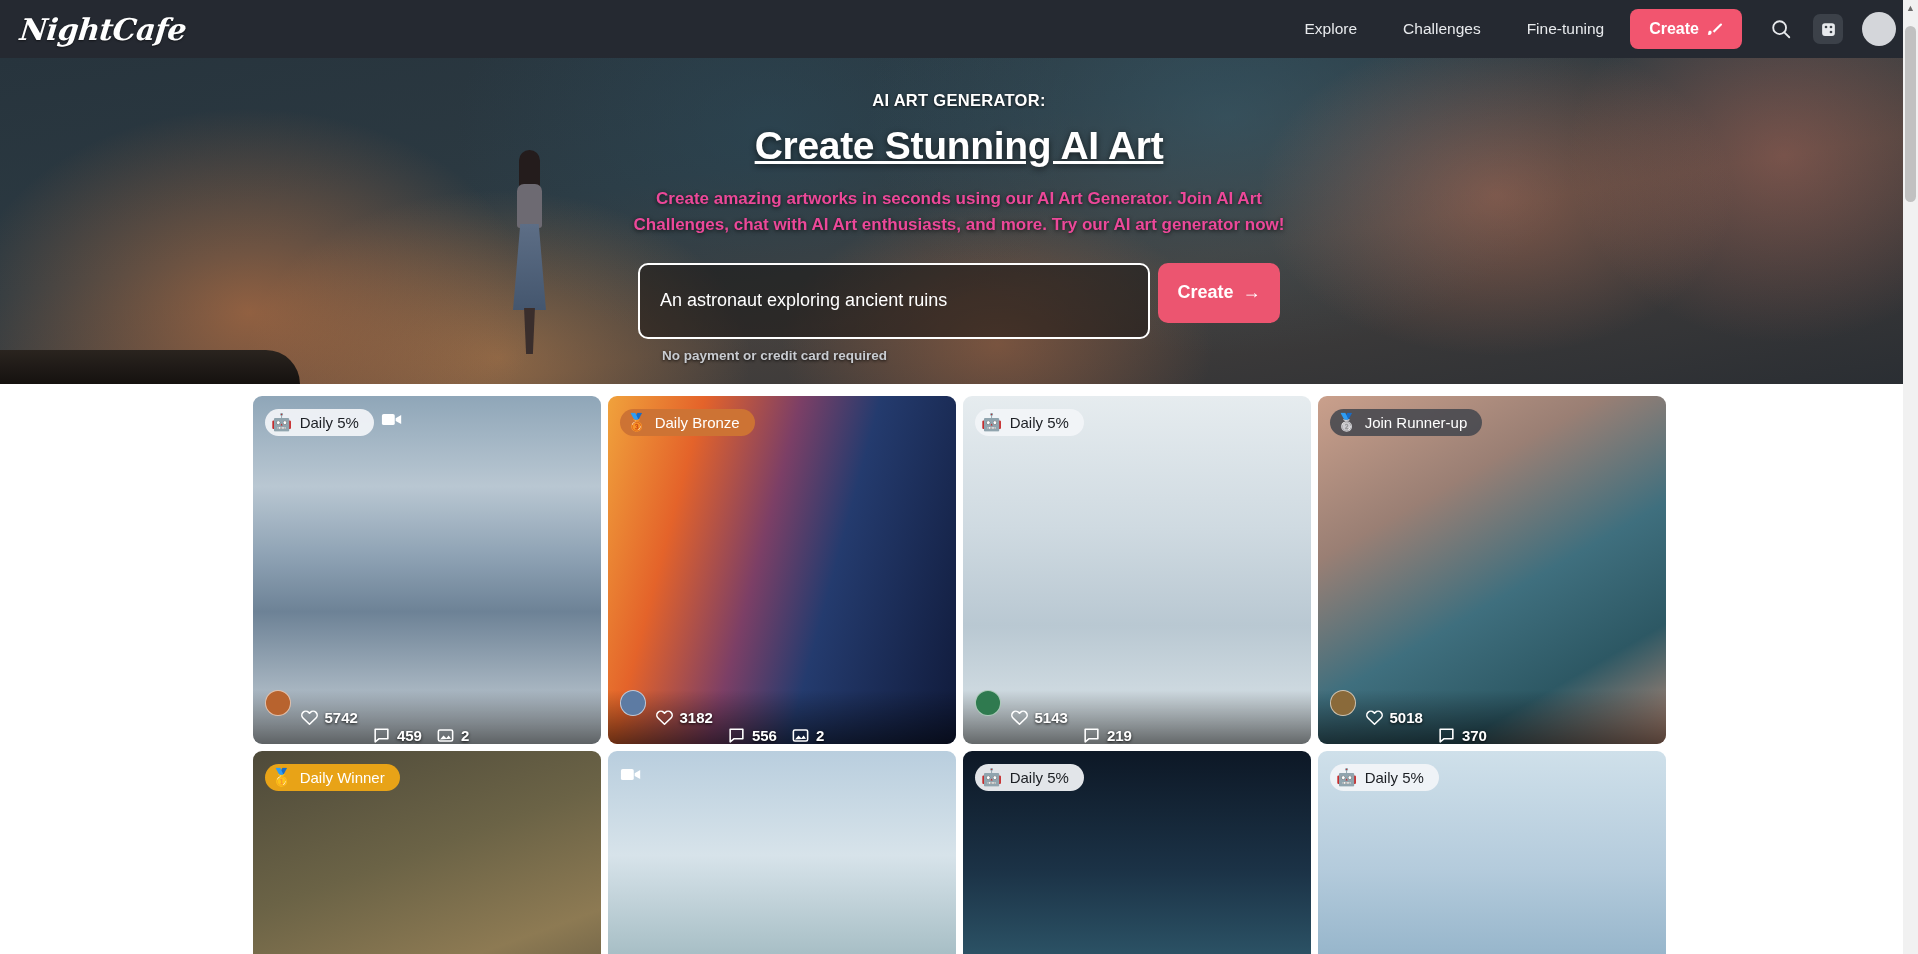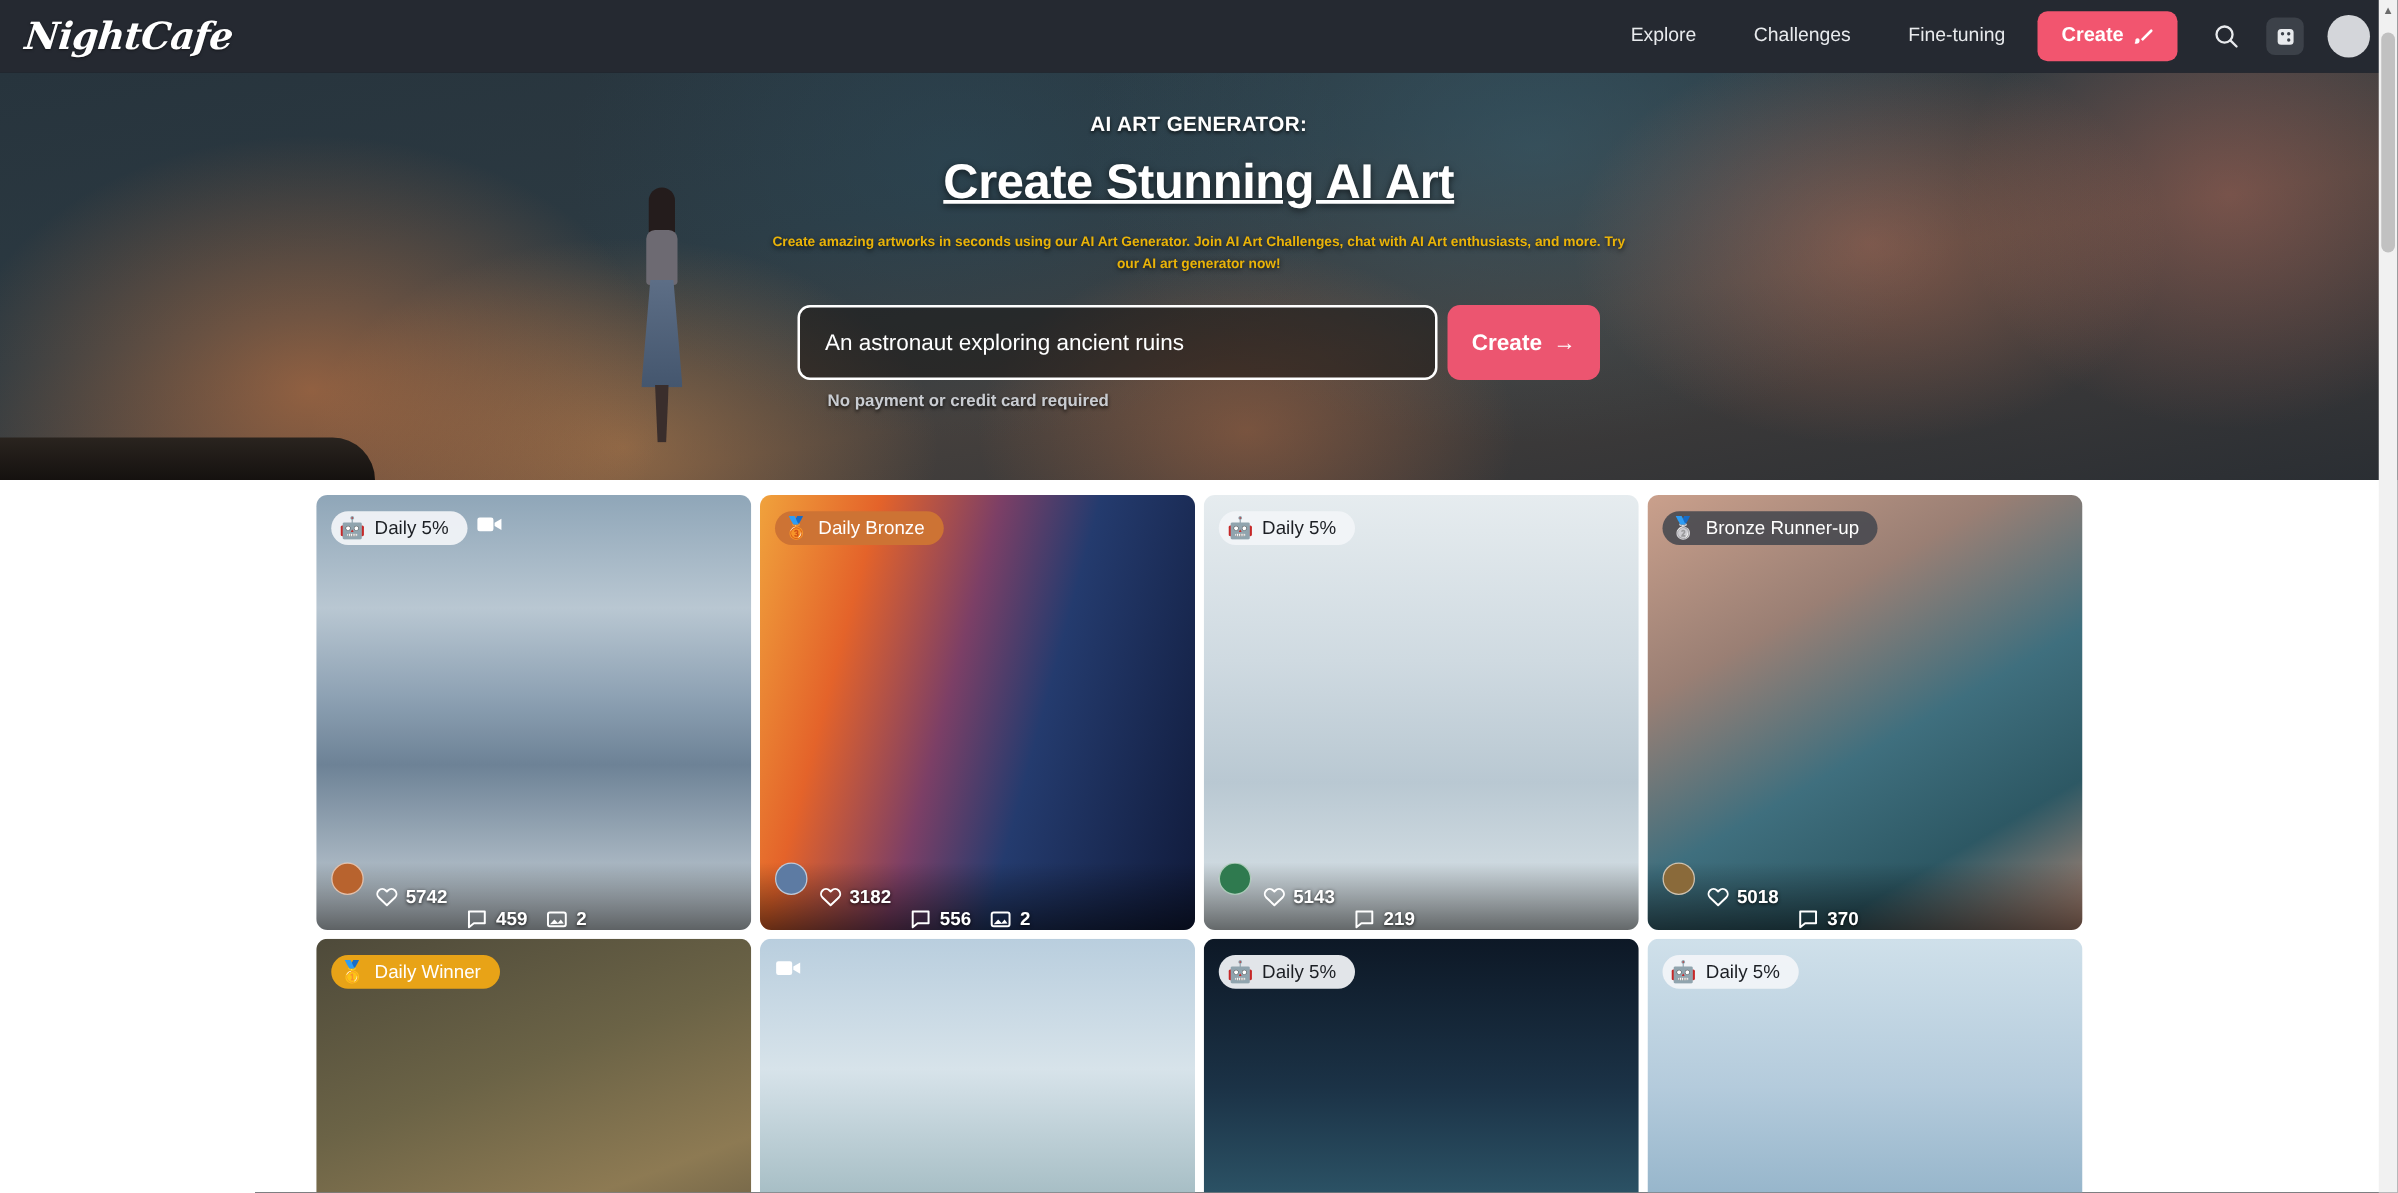--- a/index.html
+++ b/index.html
@@ -126,7 +126,7 @@
   }
   .hero-sub {
     margin-top: 18px; width: 690px; text-align: center;
-    font-size: 11px; line-height: 1.52; font-weight: bold; color: #eab308;
+    font-size: 17px; line-height: 1.52; font-weight: bold; color: #ec4899;
     text-shadow: 0 1px 4px rgba(0,0,0,.75);
   }
   .prompt-row {

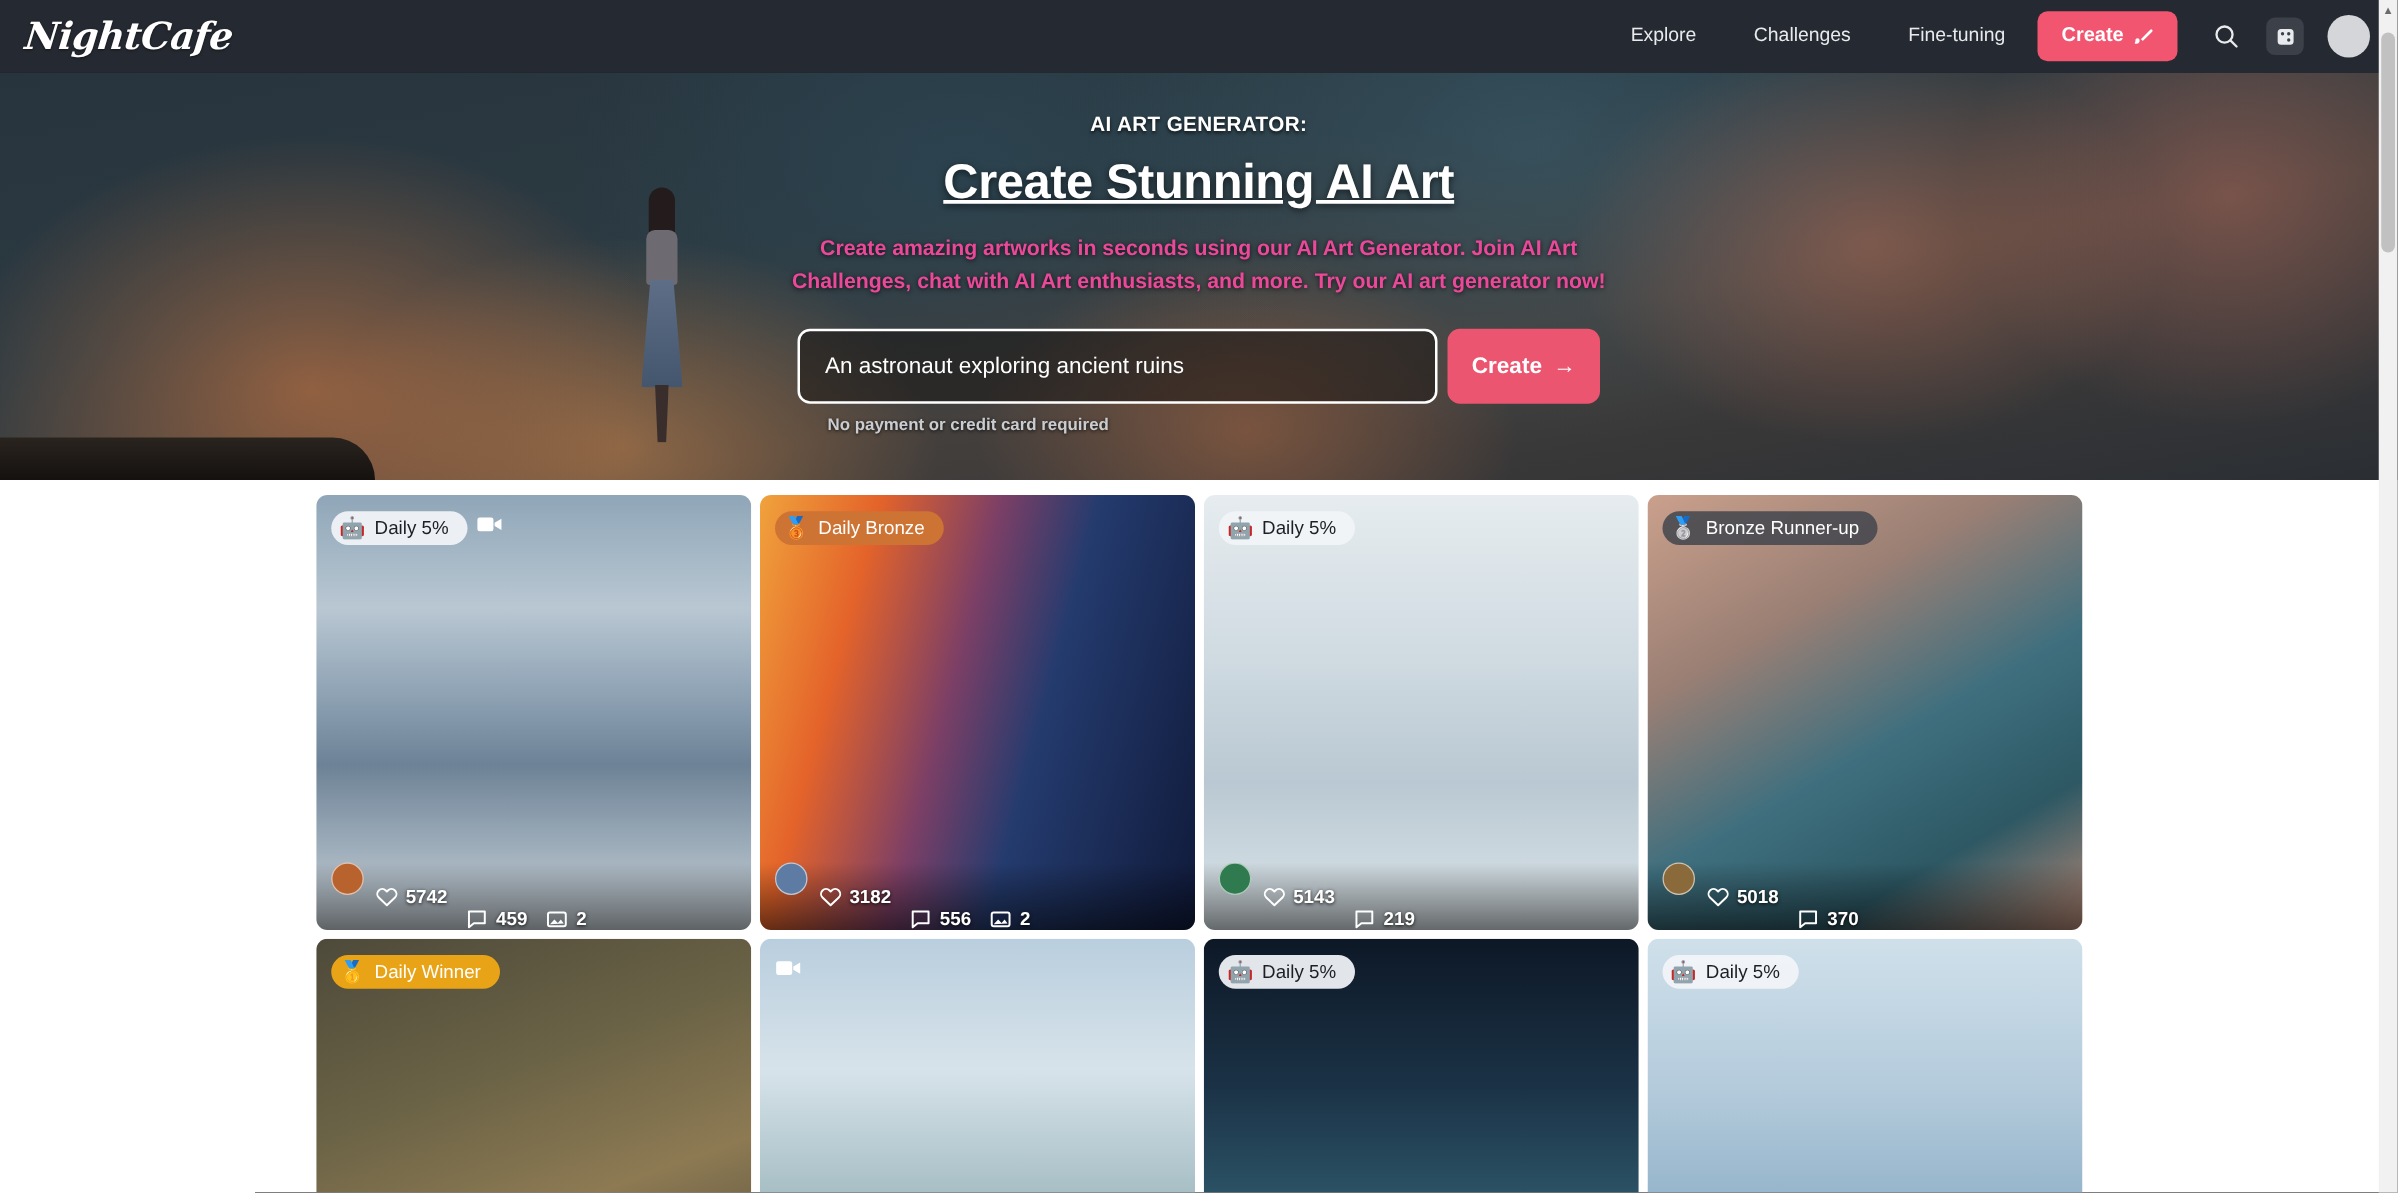--- a/index.html
+++ b/index.html
@@ -134,7 +134,7 @@
     display: flex; align-items: stretch; gap: 8px;
   }
   .prompt-input {
-    width: 512px; height: 60px;
+    width: 512px; height: 76px;
     background: rgba(26,22,20,.55);
     border: 2px solid #ffffff;
     border-radius: 10px;

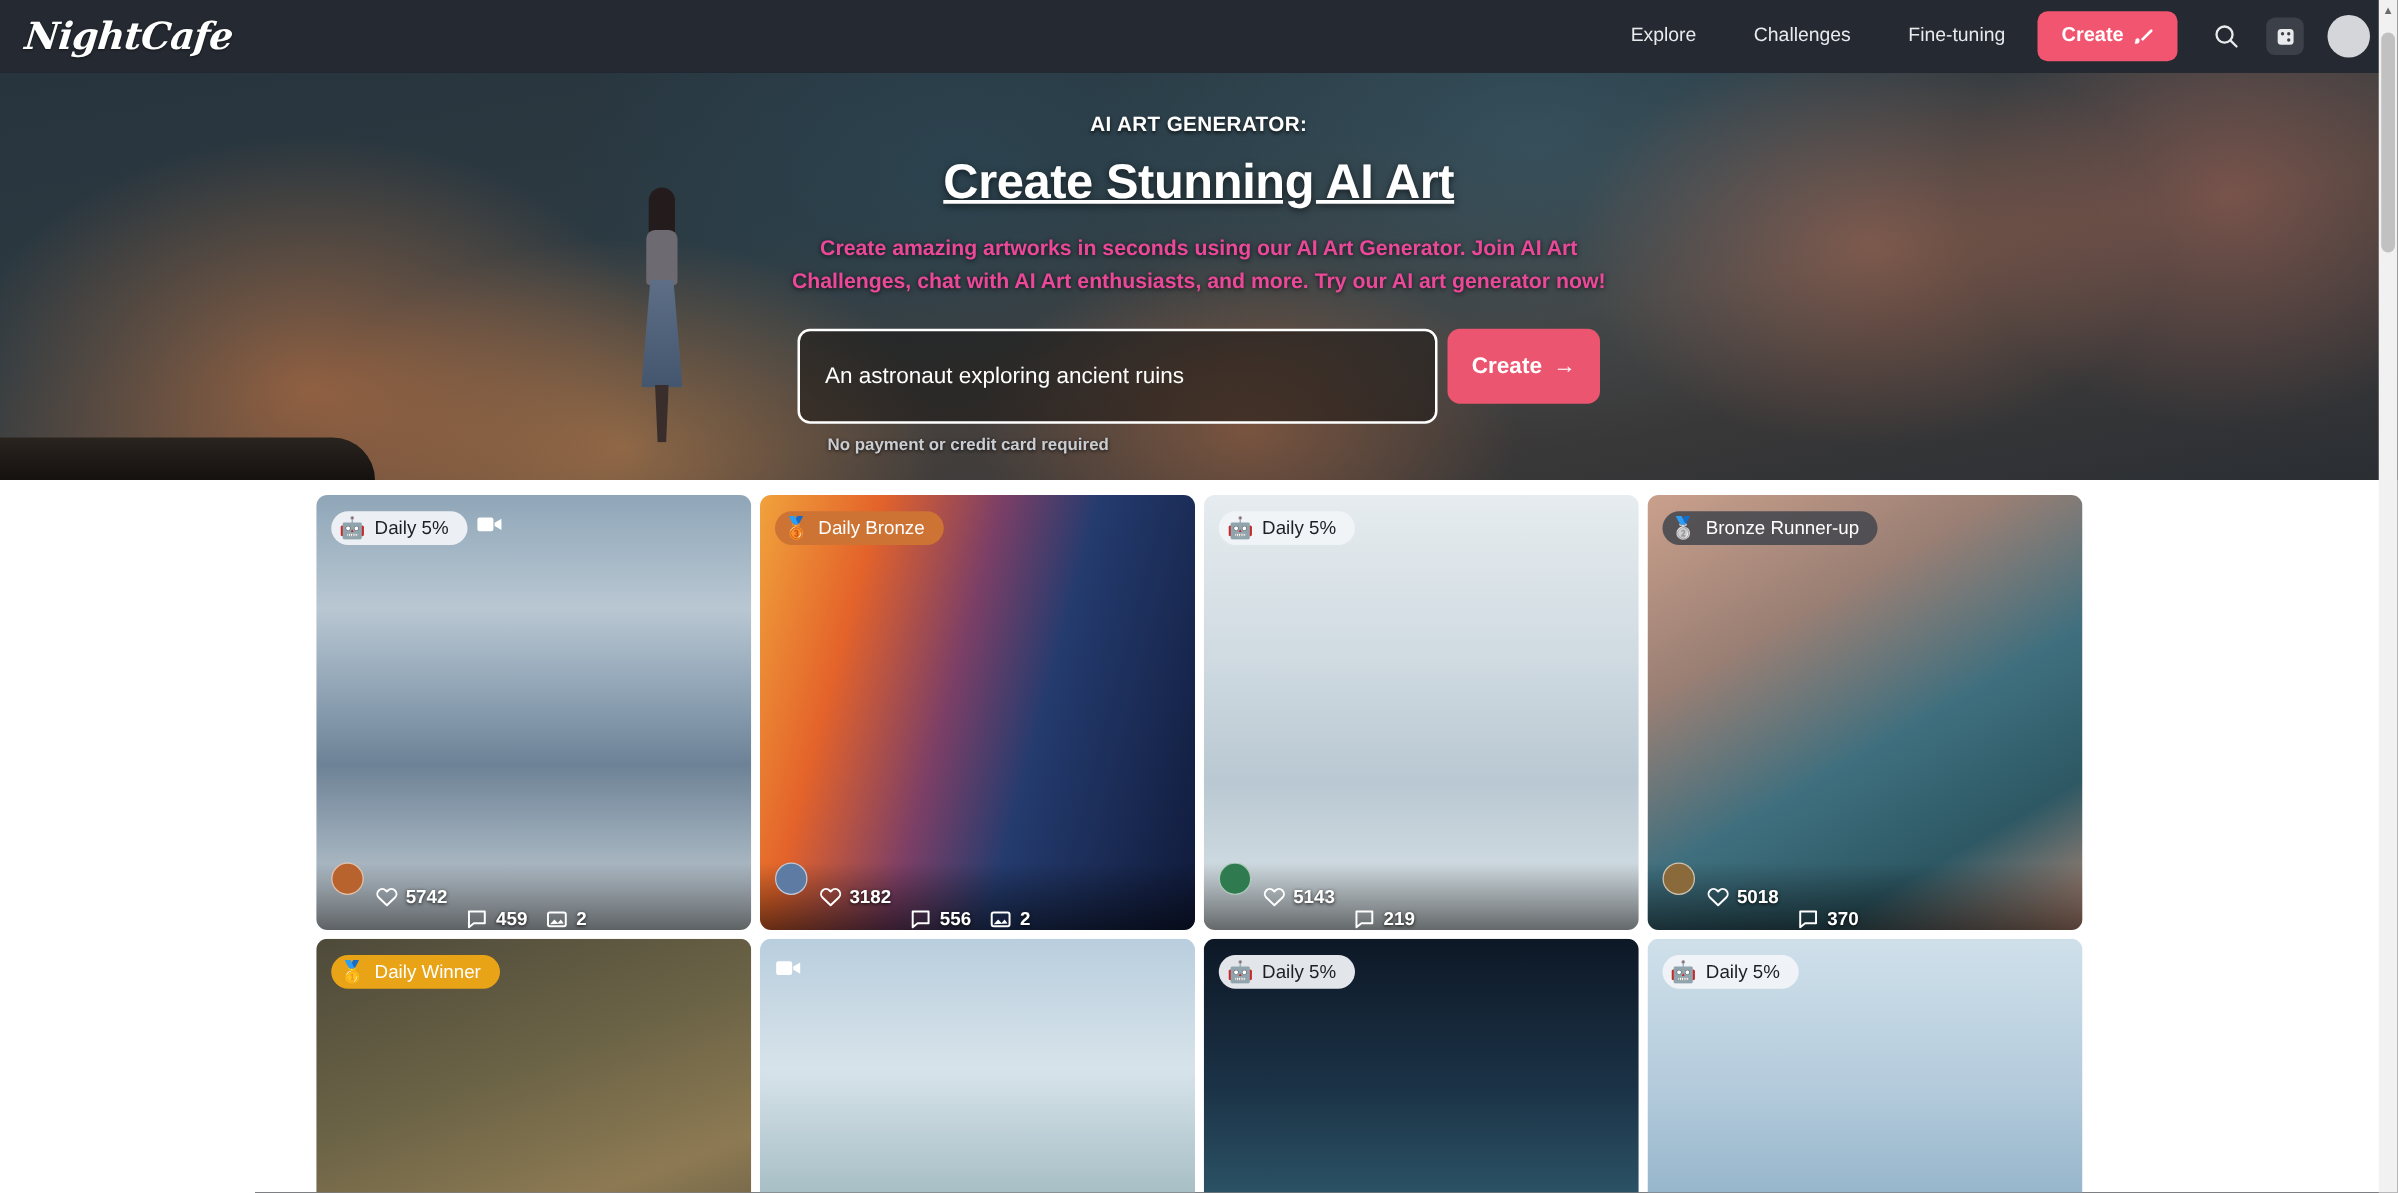--- a/index.html
+++ b/index.html
@@ -399,7 +399,7 @@
         <div class="card-img" style="background:linear-gradient(150deg,#caa08c 0%,#9a7f74 30%,#3f6f7e 56%,#2d5864 78%,#b98a76 100%);"></div>
         <div class="badge badge-dark">
           <span class="badge-emoji">🥈</span>
-          <span>Bronze Runner-up</span>
+          <span>Join Runner-up</span>
         </div>
         <div class="stats">
           <div class="stat-avatar" style="background: rgb(138, 106, 58);"></div>

